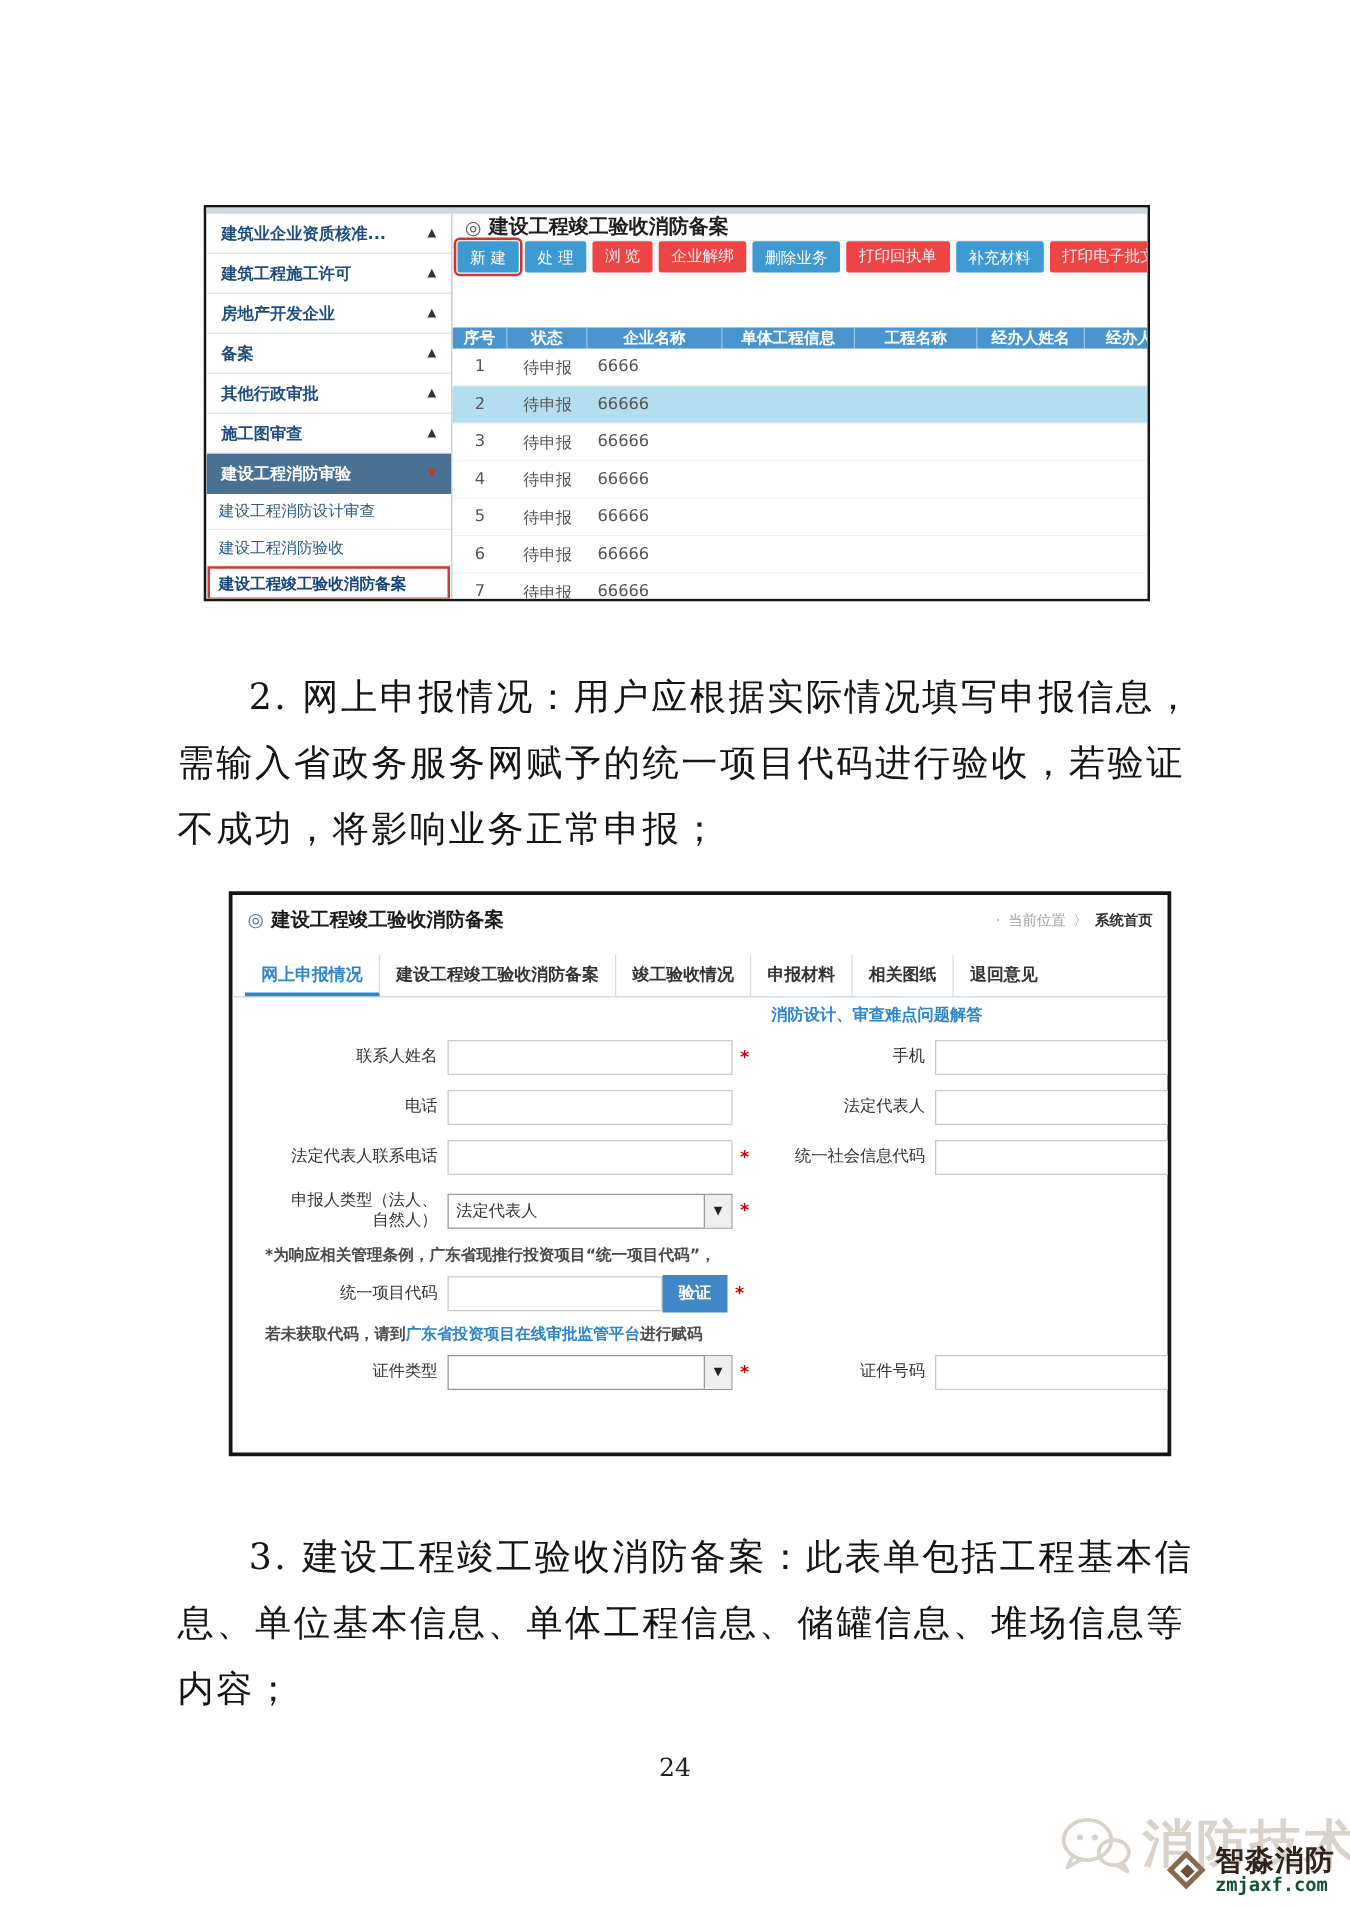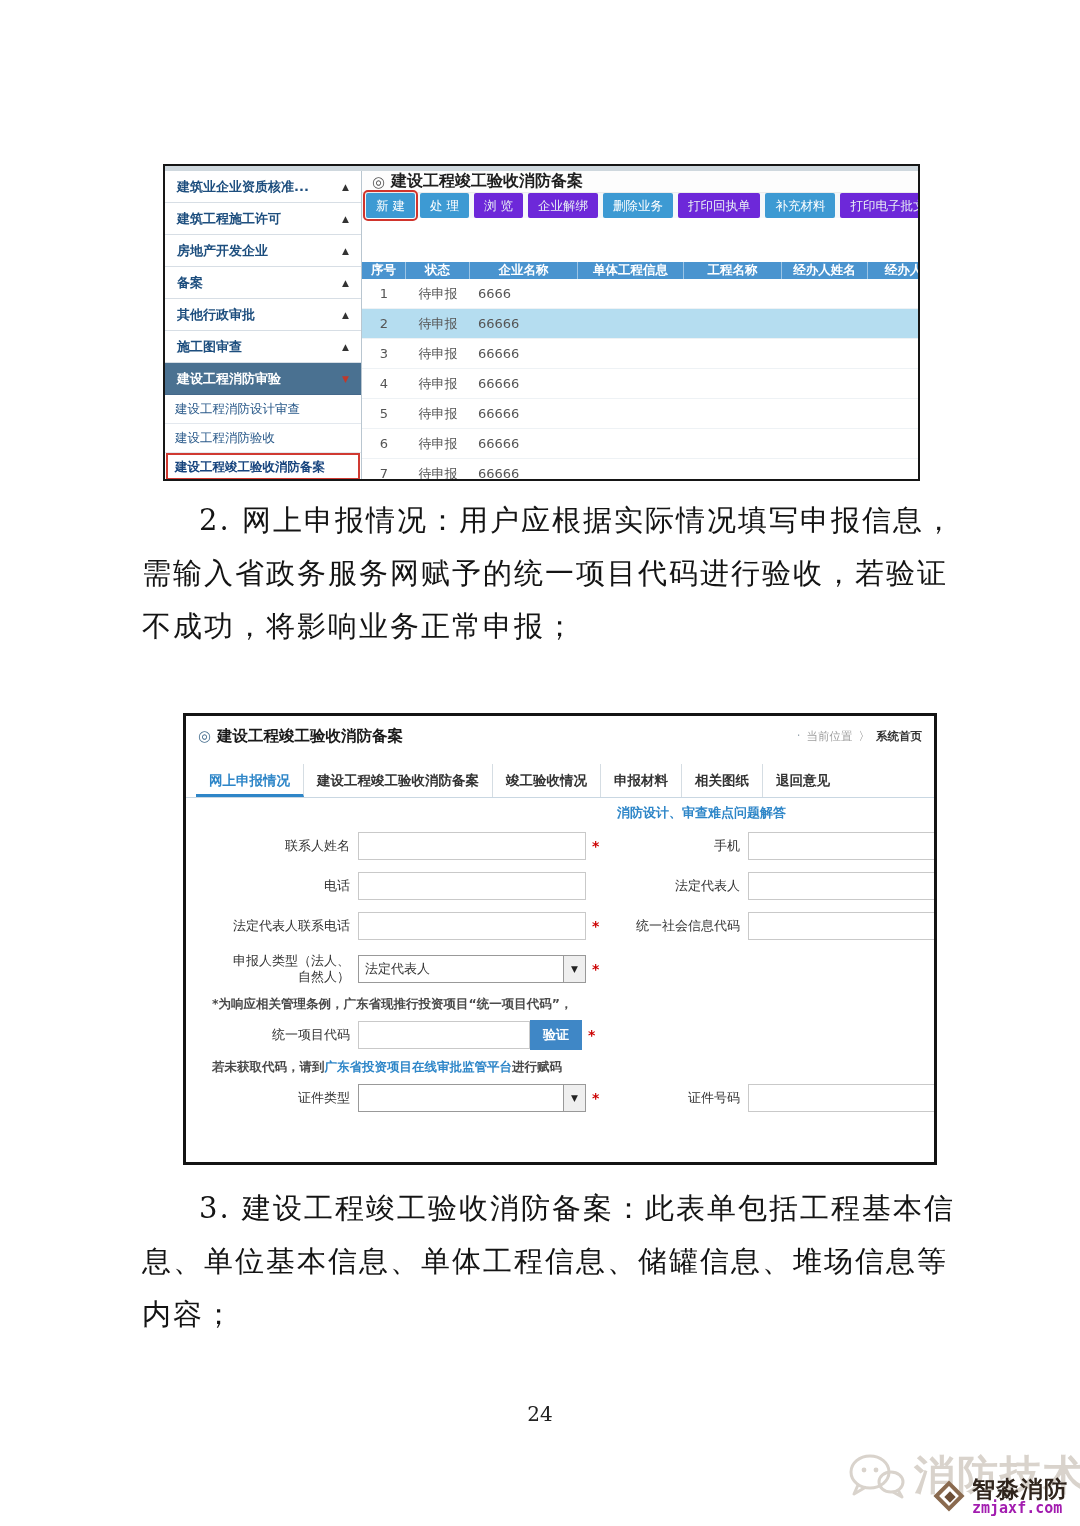--- a/index.html
+++ b/index.html
@@ -30,7 +30,7 @@
   .s1-toolbar { height:32px; display:flex; align-items:center; gap:5px; padding-left:4px; background:#f5f8fa; }
   .s1-btn { height:25px; line-height:25px; padding:0 10px; font-size:12.5px; color:#fff;
             background:#3d9ad3; border-radius:2px; cursor:pointer; white-space:nowrap; }
-  .s1-btn.disabled { background:#6d28d9; color:#e9f0f5; }
+  .s1-btn.disabled { background:#ef4444; color:#e9f0f5;font-family:Liberation Serif, serif; }
   .s1-btn.boxed { outline:2px solid #d0342c; outline-offset:1px; }
   .s1-thead { height:30px; display:flex; background:#4a94cf;margin-top:44px; }
   .s1-th { flex:0 0 auto; display:flex; align-items:center; justify-content:center; color:#fff;

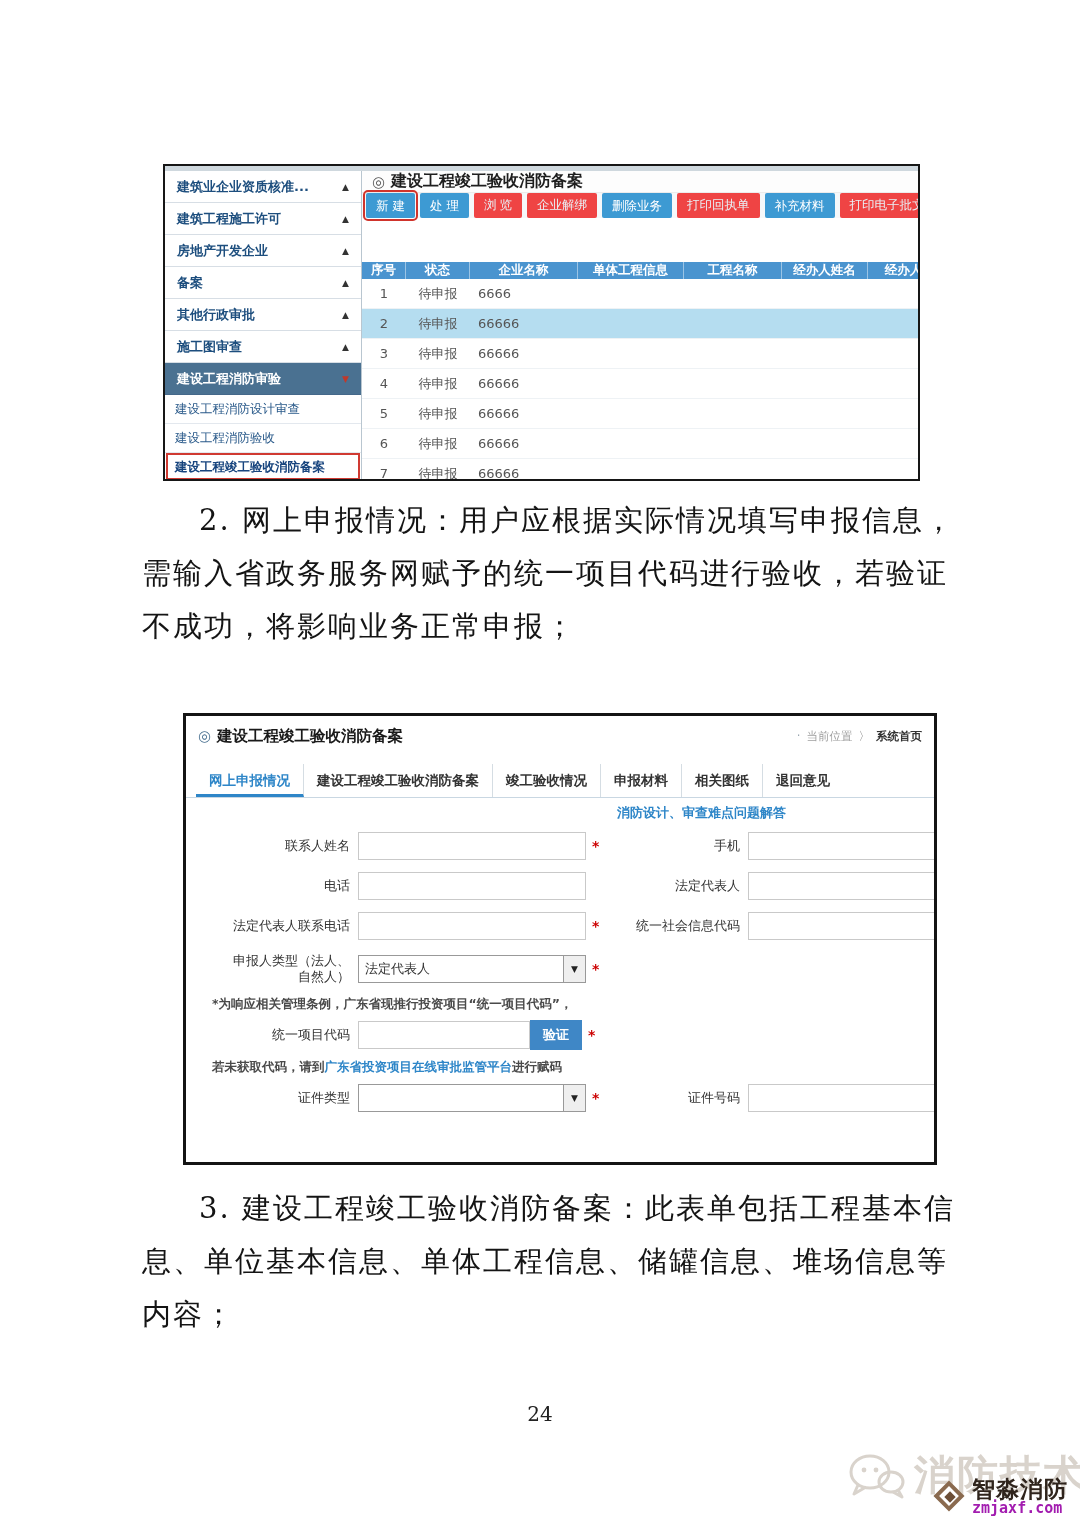--- a/index.html
+++ b/index.html
@@ -43,7 +43,7 @@
 
   
   .para { position:absolute; left:142px; width:800px; font-family:"DejaVu Serif", serif;
-          font-size:29px; color:#141414; letter-spacing:2px; }
+          font-size:29px; color:#141414; letter-spacing:2px;margin-top:37px; }
   .para .line { height:53px; line-height:46px; white-space:nowrap; }
   .para .line.indent { padding-left:57px; }
   #para2 { top:497px; }

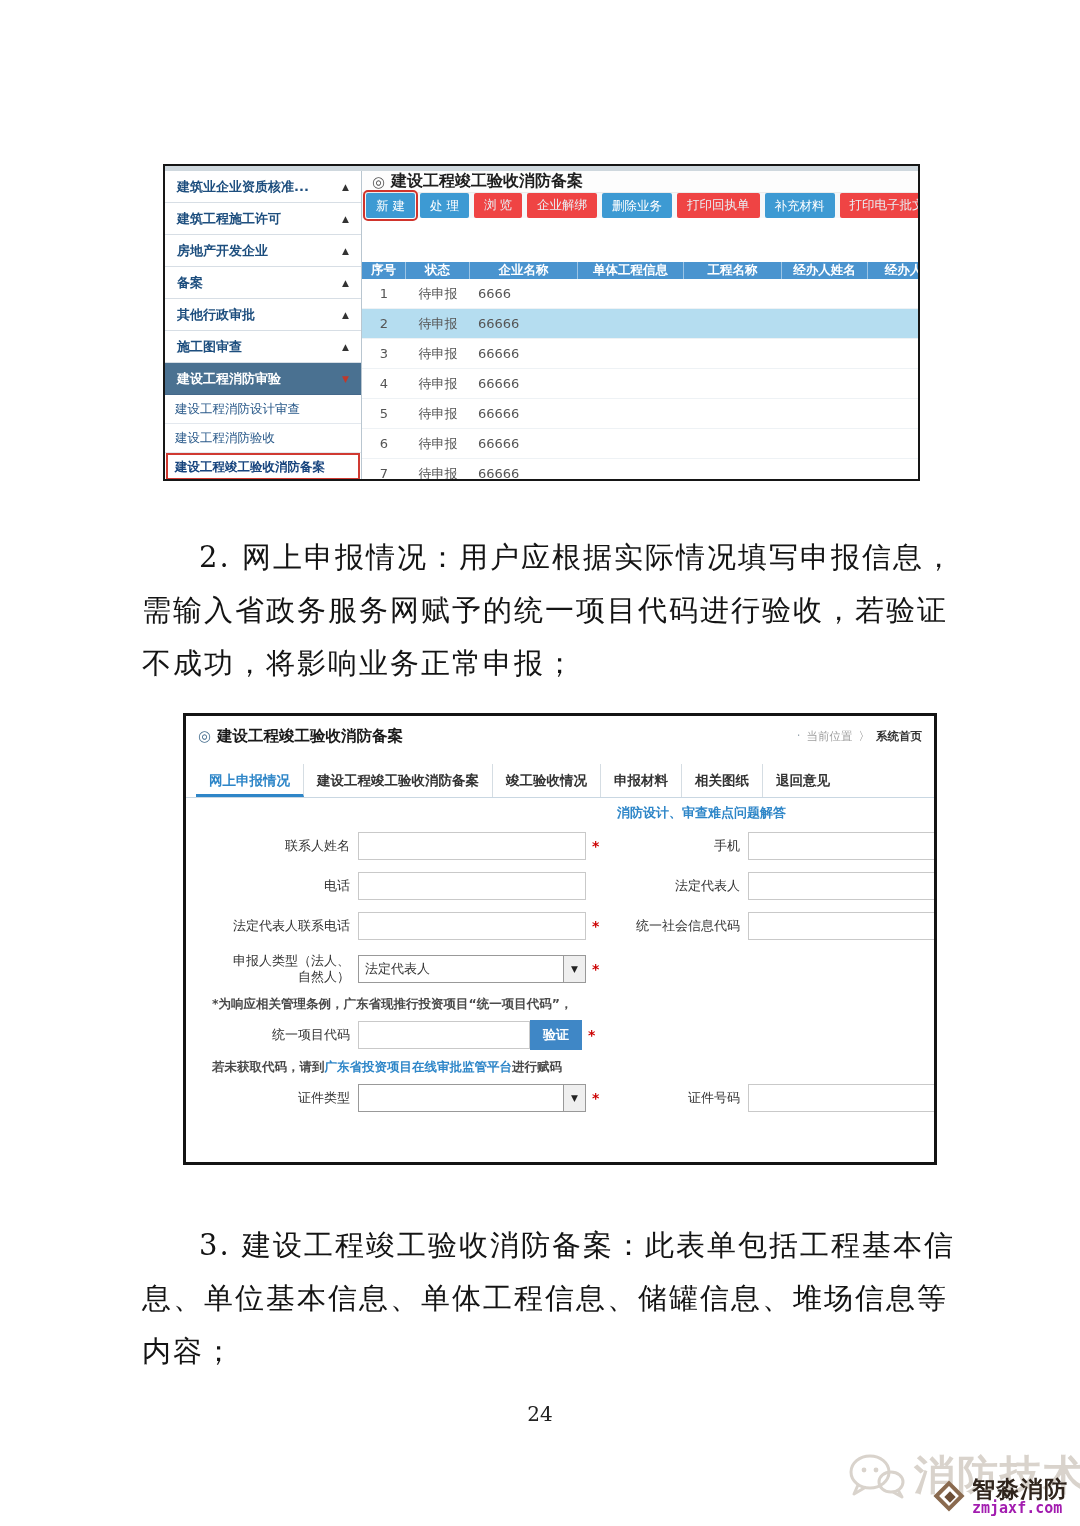--- a/index.html
+++ b/index.html
@@ -106,7 +106,7 @@
                     background:#6d4f38; transform:rotate(45deg); }
   .brand-texts { display:flex; flex-direction:column; line-height:1.05; }
   .brand-name { font-size:23px; font-weight:bold; color:#2f241c; letter-spacing:1px; }
-  .brand-site { font-size:15px; font-weight:bold; color:#a21caf; font-family:"DejaVu Sans Mono", monospace; }
+  .brand-site { font-size:15px; font-weight:bold; color:#14532d; font-family:"DejaVu Sans Mono", monospace; }
 </style>
 </head>
 <body>

